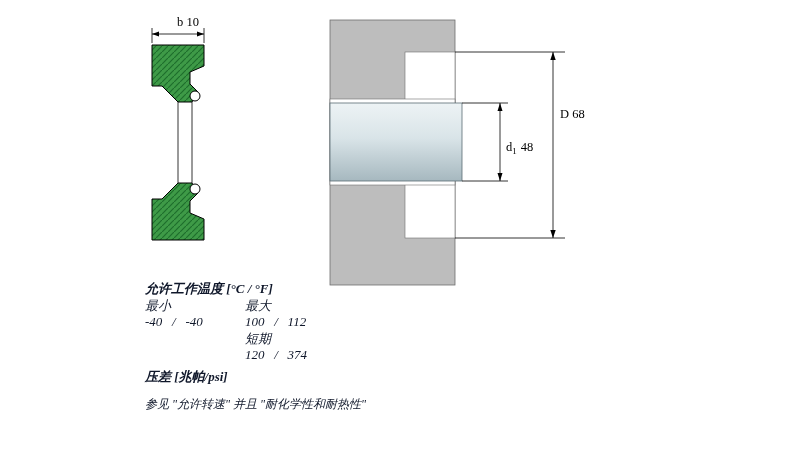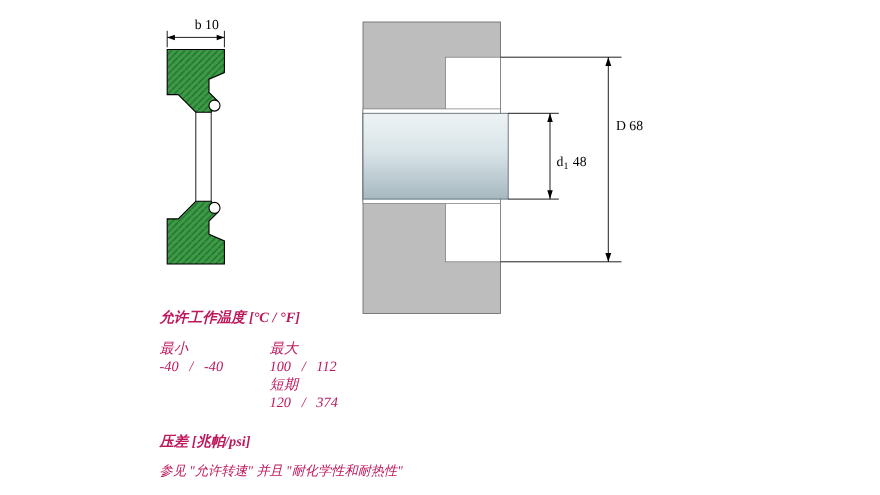--- a/index.html
+++ b/index.html
@@ -4,7 +4,7 @@
 <style>
   html,body{margin:0;padding:0;background:#ffffff;}
   .page{position:relative;width:800px;height:450px;background:#ffffff;overflow:hidden;
-        font-family:"Liberation Serif","DejaVu Serif",serif;color:#be185d;}
+        font-family:"Liberation Serif","DejaVu Serif",serif;color:#0f172a;}
   svg{position:absolute;overflow:visible;}
   #seal-svg{left:132px;top:10px;}
   #mount-svg{left:320px;top:15px;}

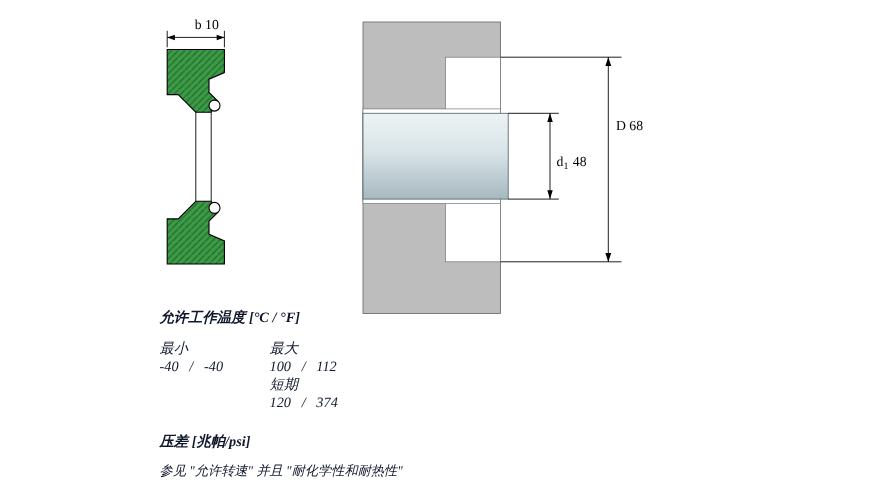--- a/index.html
+++ b/index.html
@@ -11,7 +11,7 @@
   svg text{font-family:"Liberation Serif","DejaVu Serif",serif;font-size:12.5px;fill:#000;}
   .spec{position:absolute;font-size:13px;line-height:16.5px;font-style:italic;}
   .spec .title{font-weight:bold;}
-  .cols{display:flex;margin-top:11px;}
+  .cols{display:flex;}
   .c1{width:100px;}
   .pre{white-space:pre;}
   .pressure-title{margin-top:18px;}

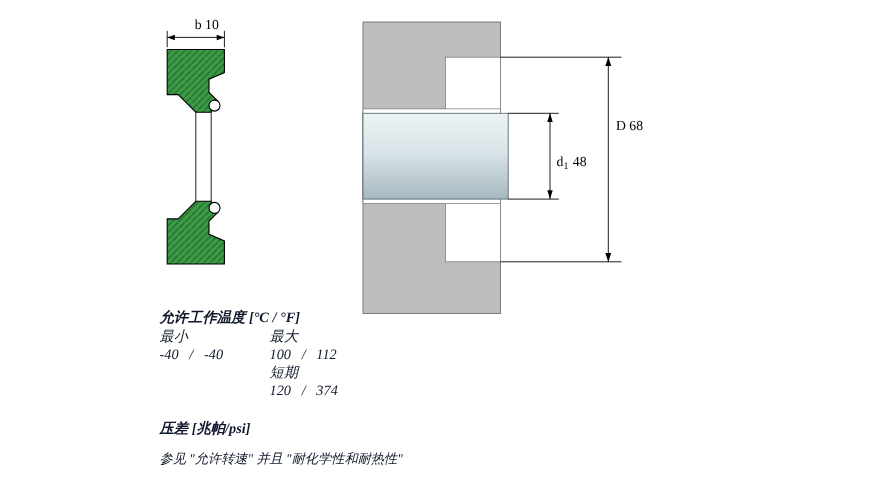--- a/index.html
+++ b/index.html
@@ -14,7 +14,7 @@
   .cols{display:flex;}
   .c1{width:100px;}
   .pre{white-space:pre;}
-  .pressure-title{margin-top:18px;}
+  .pressure-title{margin-top:5px;}
   .footnote{margin-top:11px;font-size:12px;}
   #left-spec{left:145px;top:281px;width:360px;}
   #right-spec{left:515px;top:281px;width:275px;}

